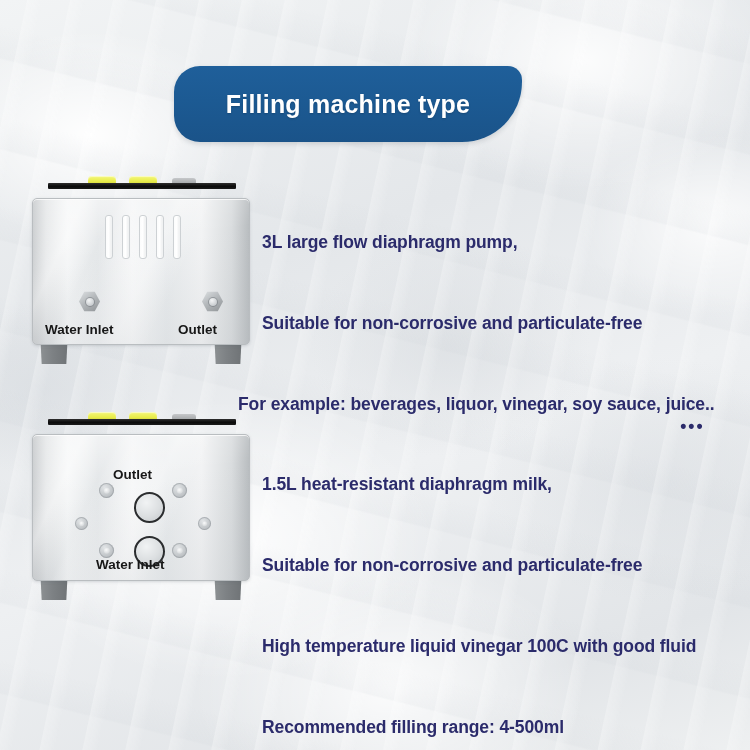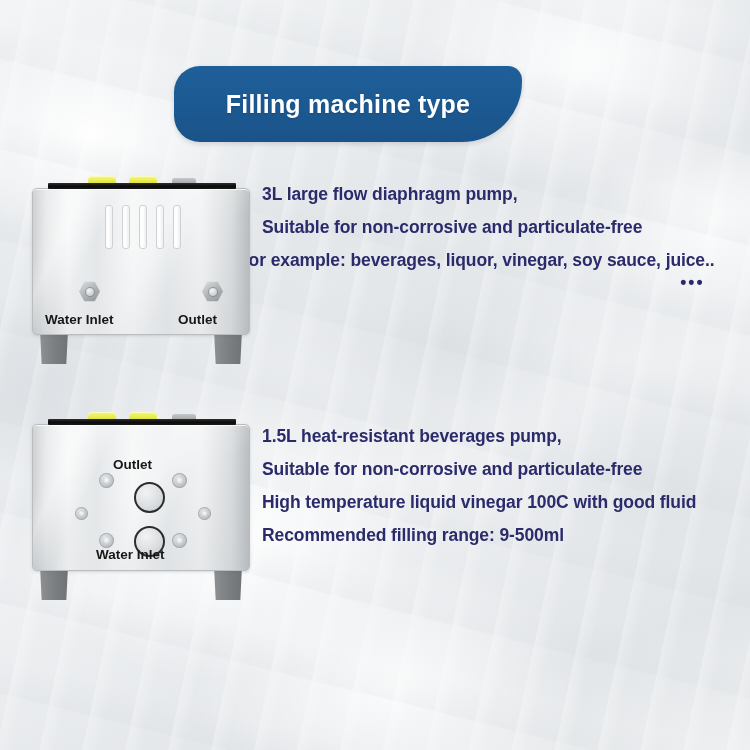--- a/index.html
+++ b/index.html
@@ -257,7 +257,7 @@
   }
   .spec.block1 { left: 262px; top: 178px; }
   .spec.block2 { left: 262px; top: 420px; }
-  .spec .line { line-height: 33px; }
+  .spec .line { line-height: 33px; margin-top: 48px; }
   .spec .line.indent-a { padding-left: 25px; }
   .spec .line.indent-c { padding-left: 4px; }
   .ellipsis-row {

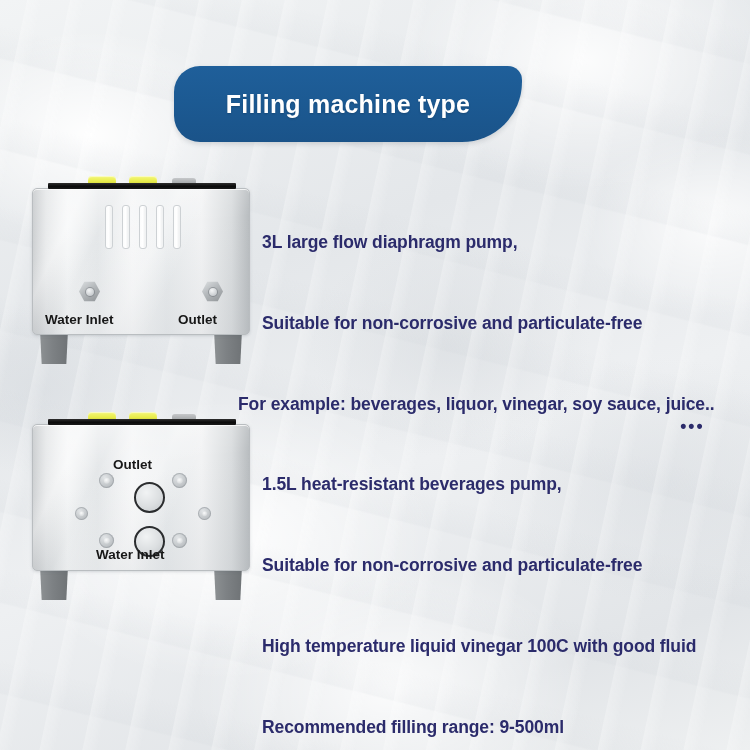--- a/index.html
+++ b/index.html
@@ -112,7 +112,7 @@
   .m-body {
     position: absolute;
     left: 6px;
-    top: 16px;
+    top: 26px;
     width: 216px;
     height: 145px;
     border-radius: 5px;

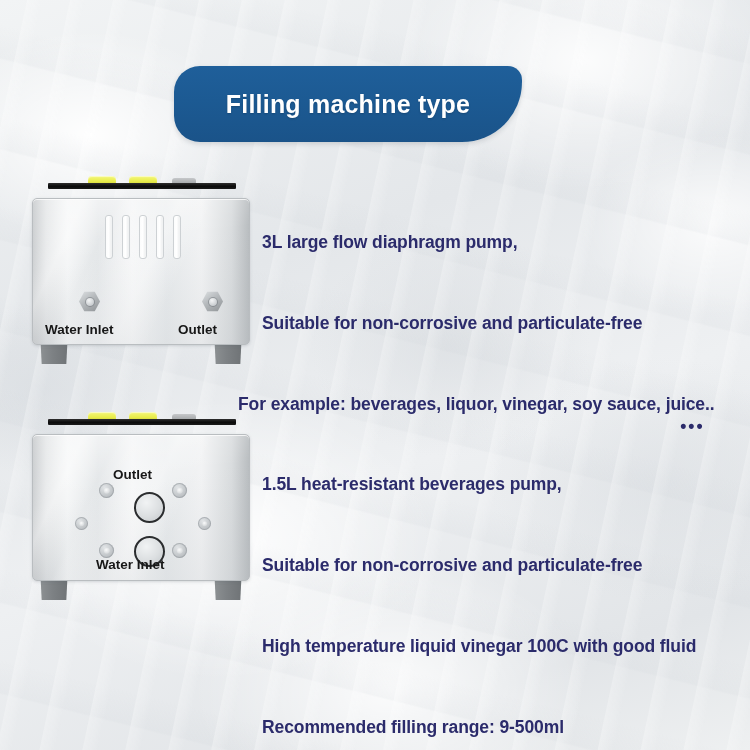--- a/index.html
+++ b/index.html
@@ -348,7 +348,7 @@
   </div>
 
   <div class="spec block2">
-    <div class="line">1.5L heat-resistant beverages pump,</div>
+    <div class="line">1.5L heat-resistant diaphragm milk,</div>
     <div class="line">Suitable for non-corrosive and particulate-free</div>
     <div class="line">High temperature liquid vinegar 100C with good fluid</div>
     <div class="line">Recommended filling range: 9-500ml</div>

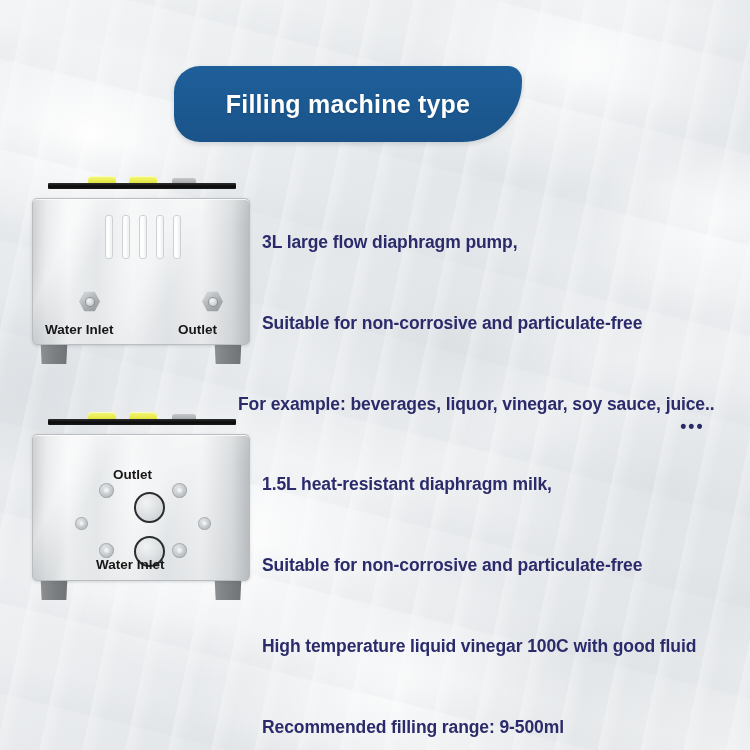--- a/index.html
+++ b/index.html
@@ -351,7 +351,7 @@
     <div class="line">1.5L heat-resistant diaphragm milk,</div>
     <div class="line">Suitable for non-corrosive and particulate-free</div>
     <div class="line">High temperature liquid vinegar 100C with good fluid</div>
-    <div class="line">Recommended filling range: 9-500ml</div>
+    <div class="line">Recommended filling range: 4-500ml</div>
   </div>
 
 </div>

